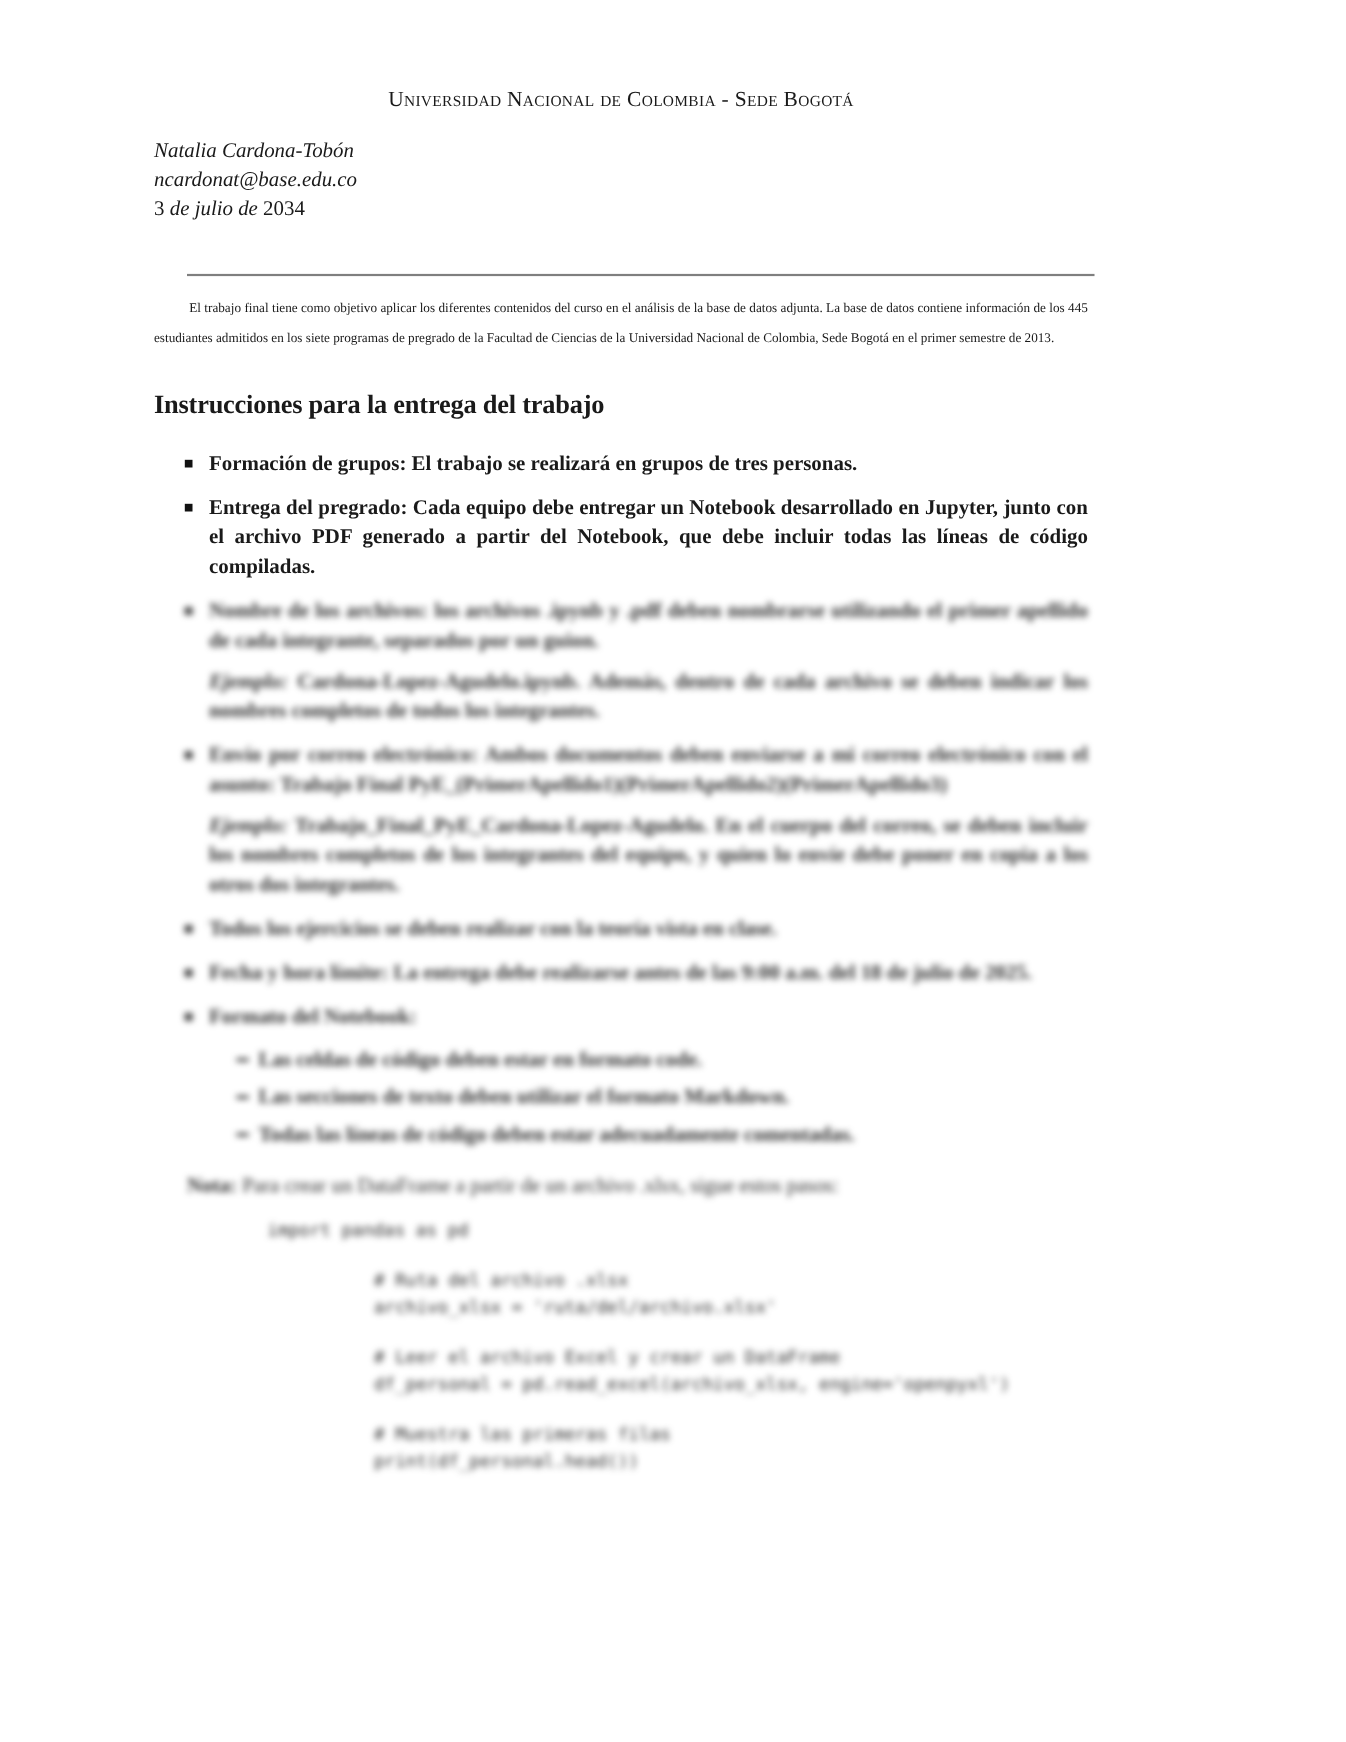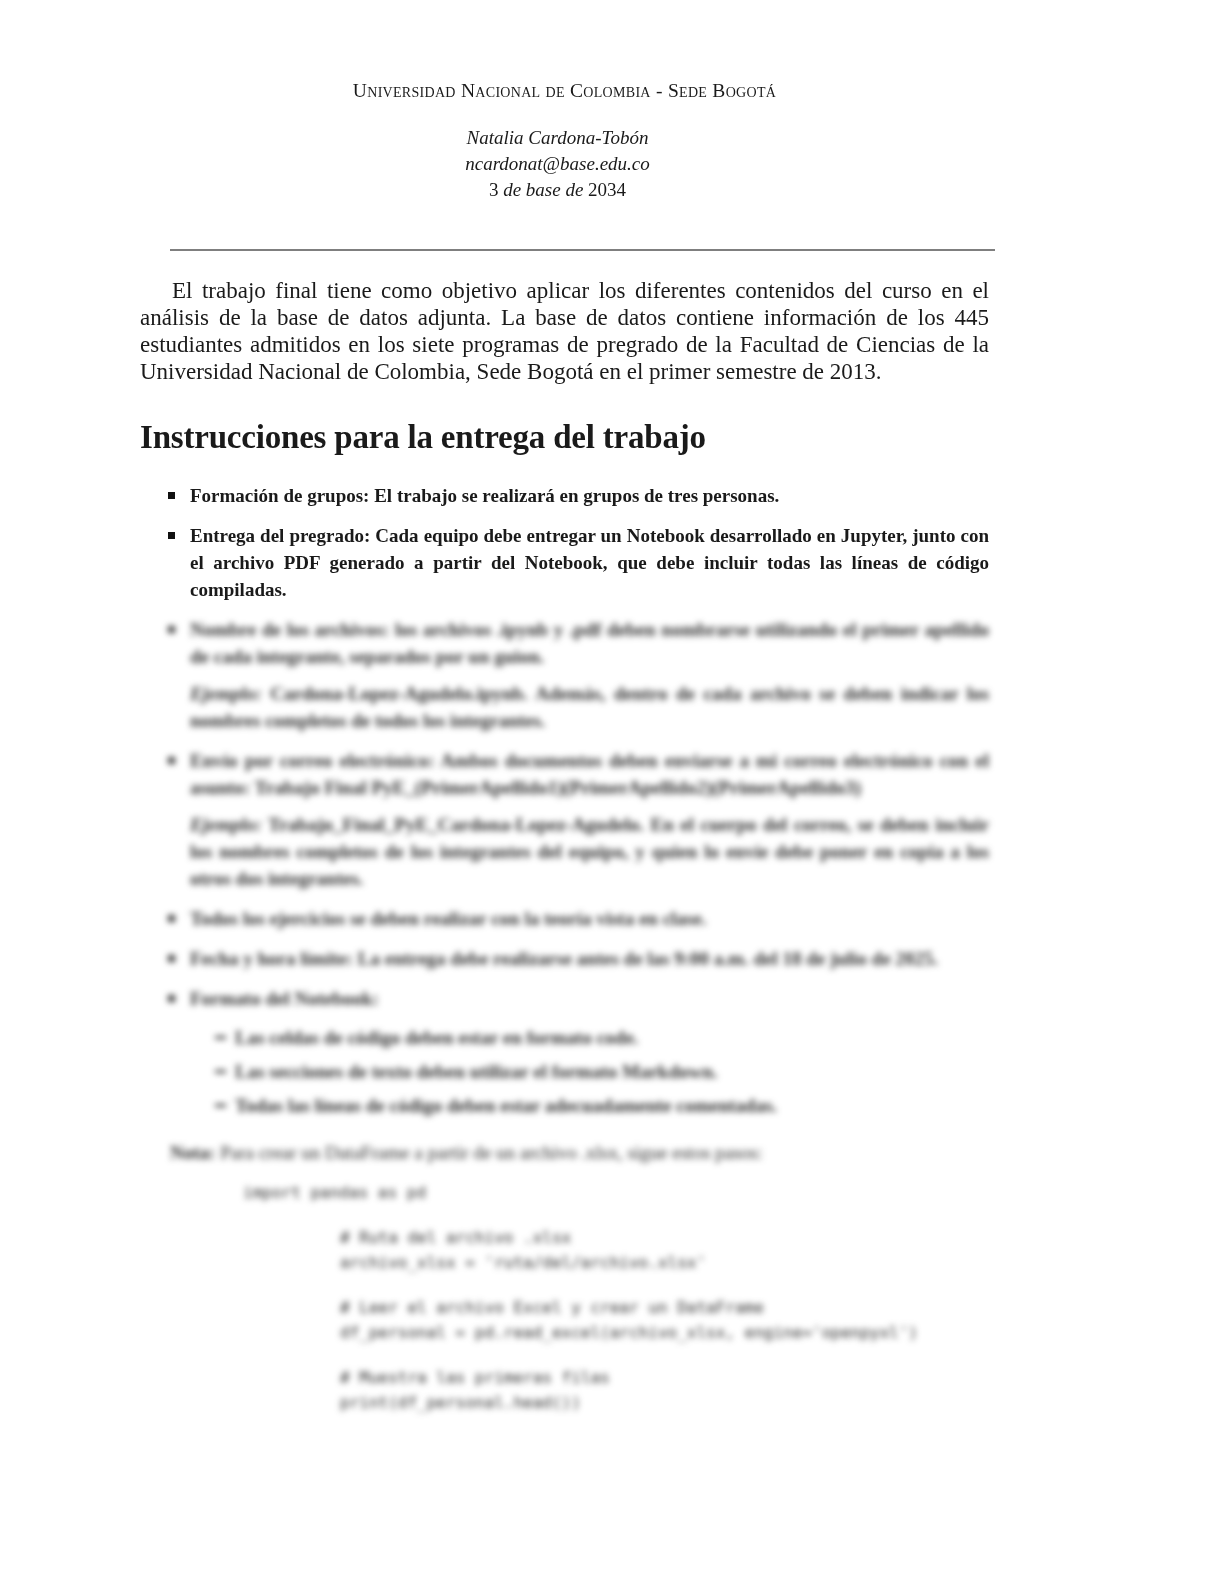--- a/index.html
+++ b/index.html
@@ -27,7 +27,7 @@
   
   .author-block{
     margin-top:22px;
-    text-align:center;
+    text-align:left;
     font-style:italic;
     font-size:19px;
     line-height:26px;

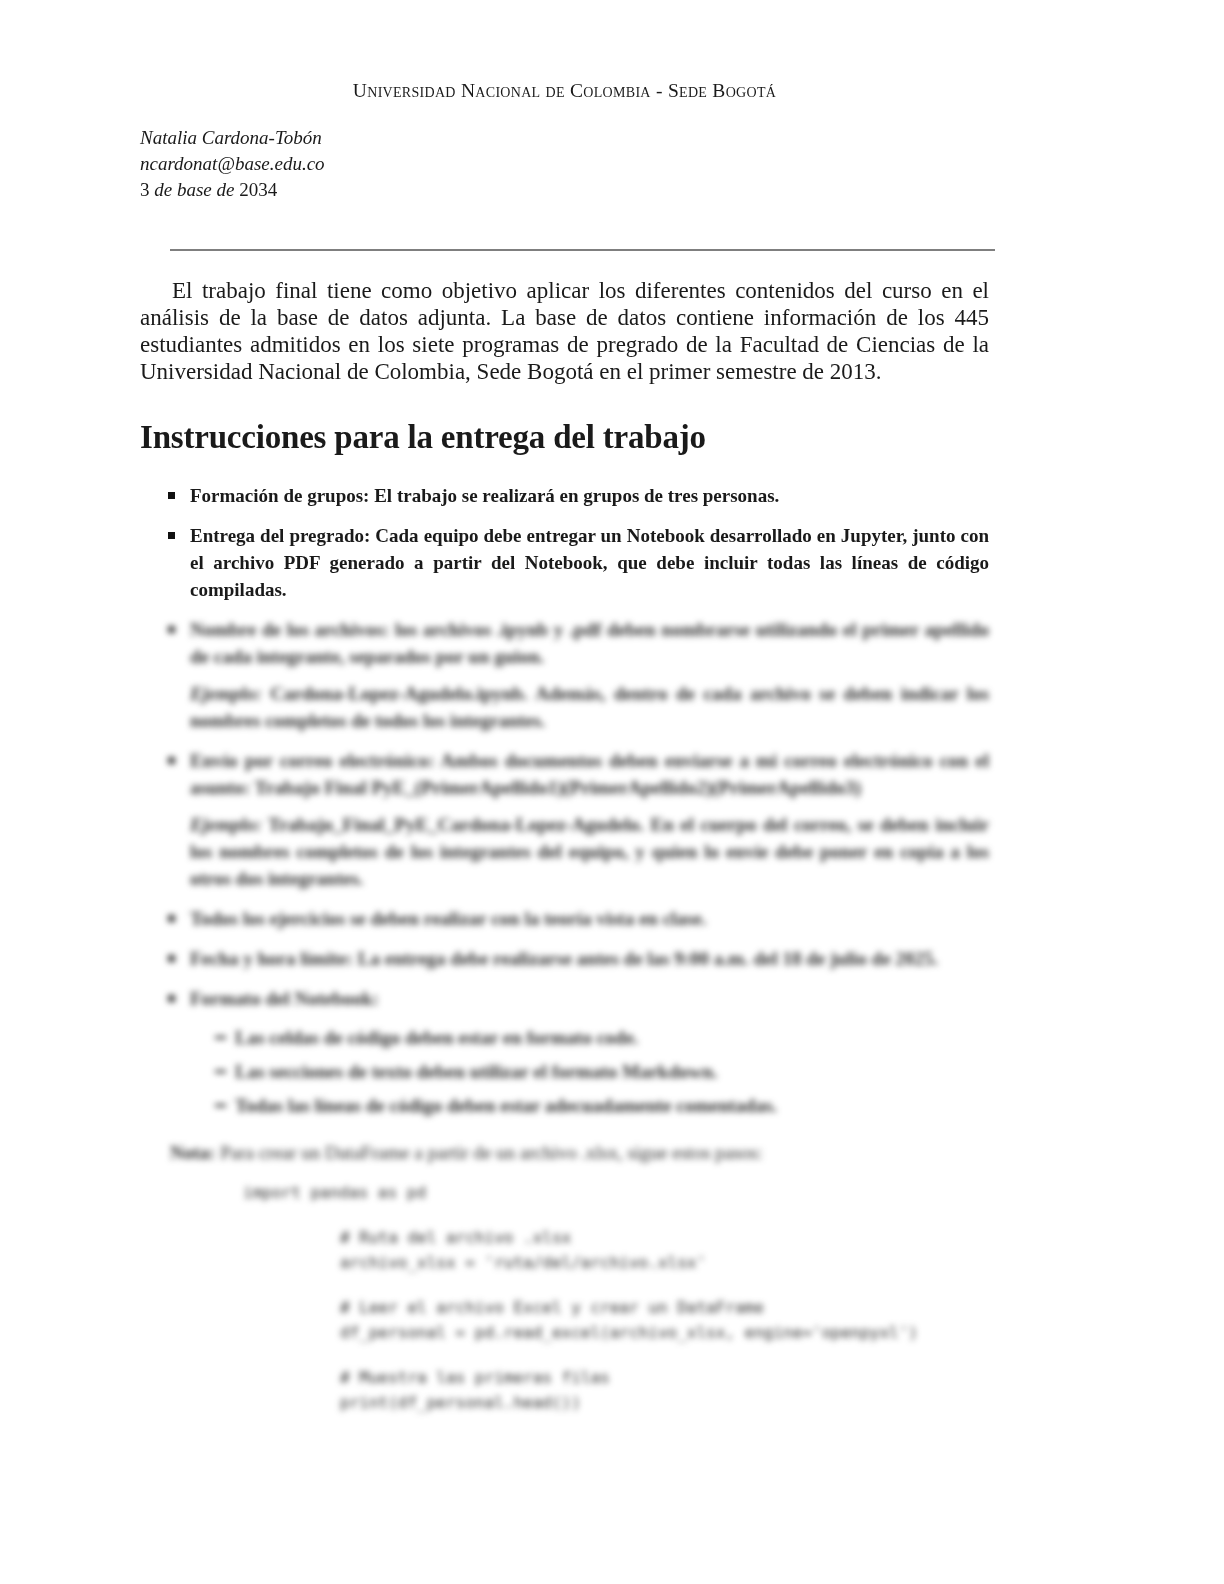--- a/index.html
+++ b/index.html
@@ -124,7 +124,7 @@
     <div class="author-block">
       <div>Natalia Cardona-Tobón</div>
       <div>ncardonat@base.edu.co</div>
-      <div><span class="upright">3</span> <span>de base de</span> <span class="upright">2034</span></div>
+      <div><span class="upright">3</span> <span>de julio de</span> <span class="upright">2034</span></div>
     </div>
 
     <div class="rule"></div>

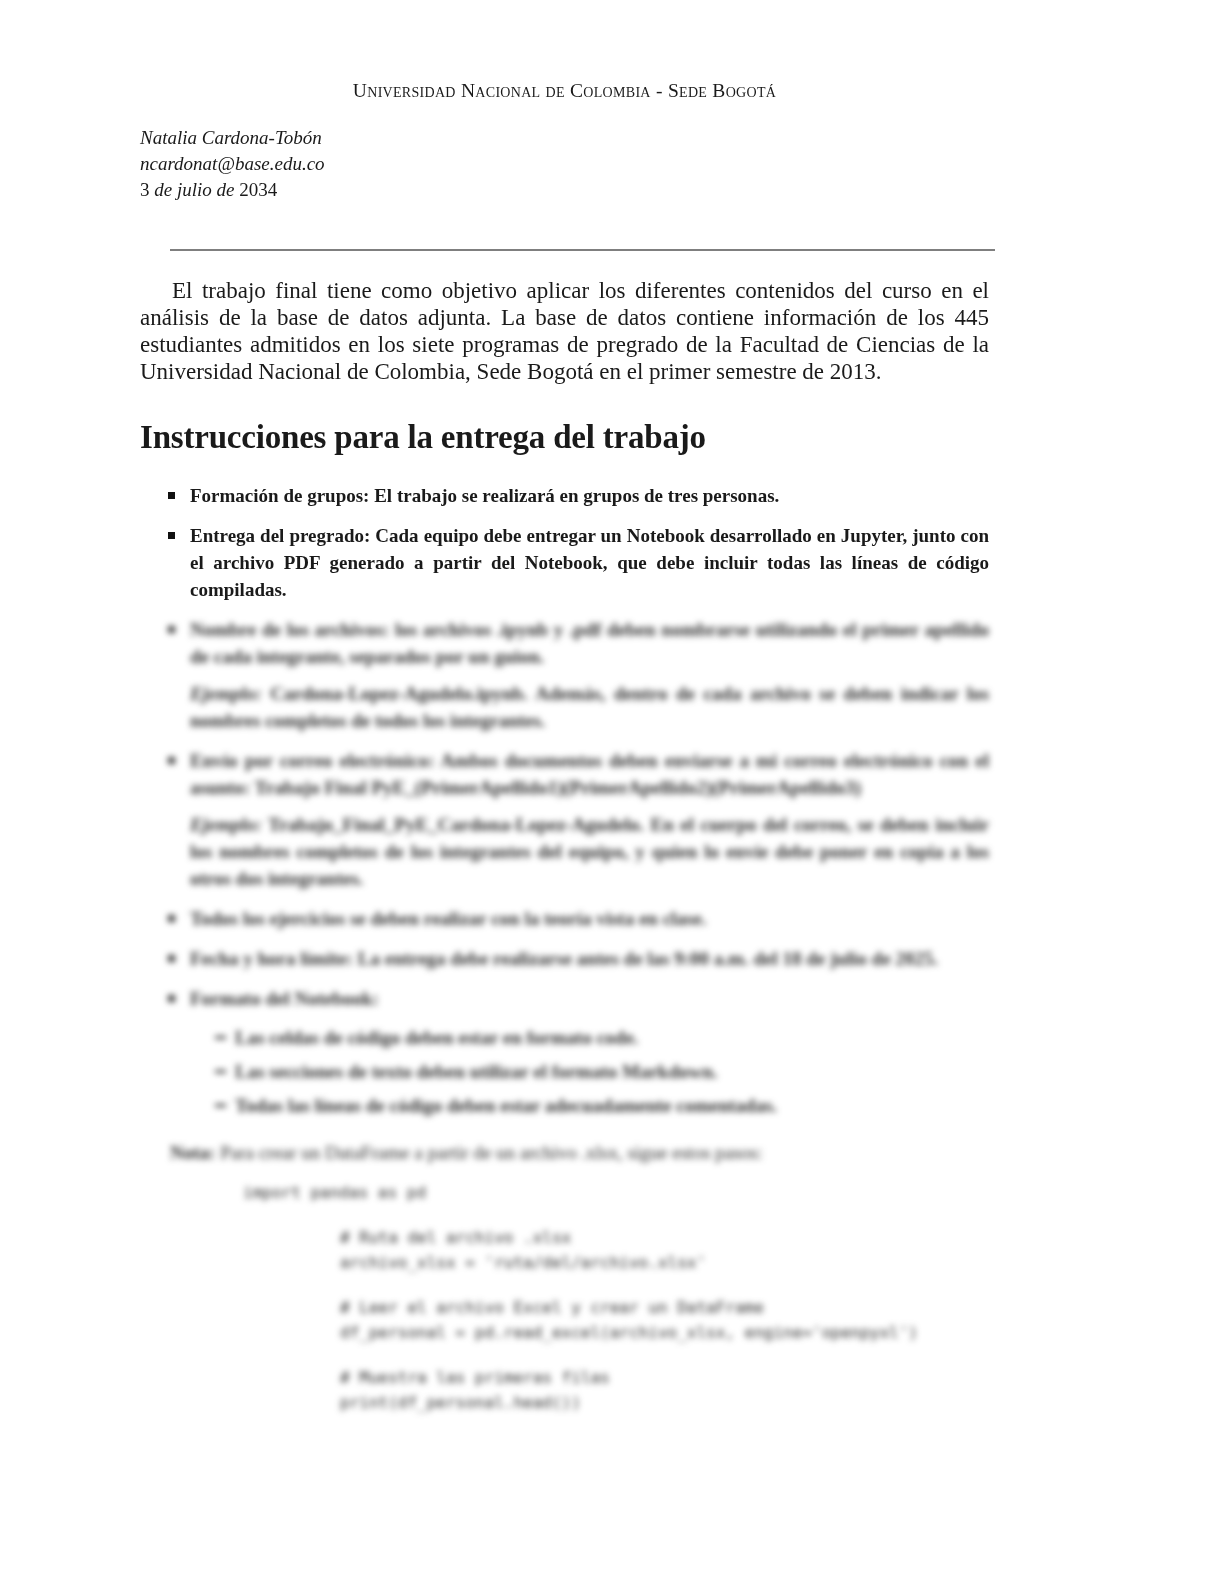--- a/index.html
+++ b/index.html
@@ -44,8 +44,8 @@
   }
   
   .intro{
-    margin-top:26px;
-    font-size:23px;
+    margin-top:16px;
+    font-size:12px;
     line-height:27px;
     text-align:justify;
     text-indent:32px;

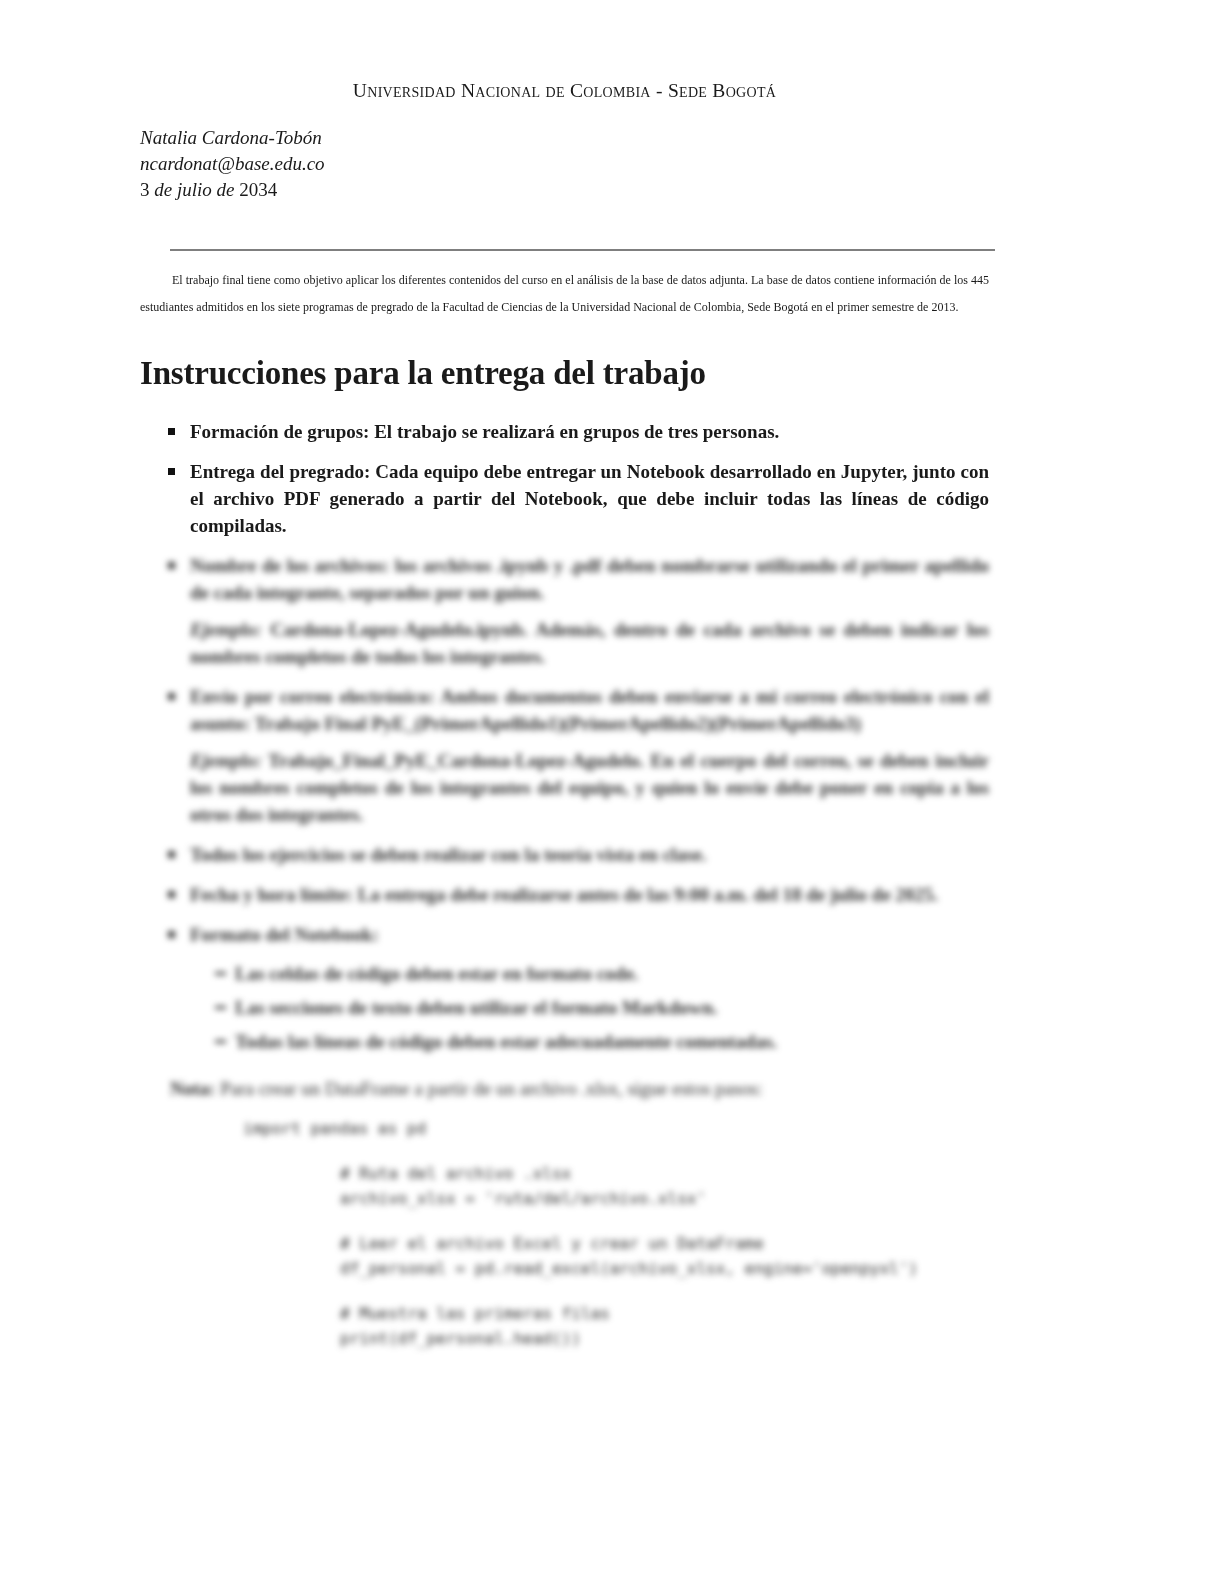--- a/index.html
+++ b/index.html
@@ -53,7 +53,7 @@
   
   .section-title{
     margin:34px 0 0 0;
-    font-size:33px;
+    font-size:24px;
     font-weight:bold;
     letter-spacing:-0.2px;
   }

